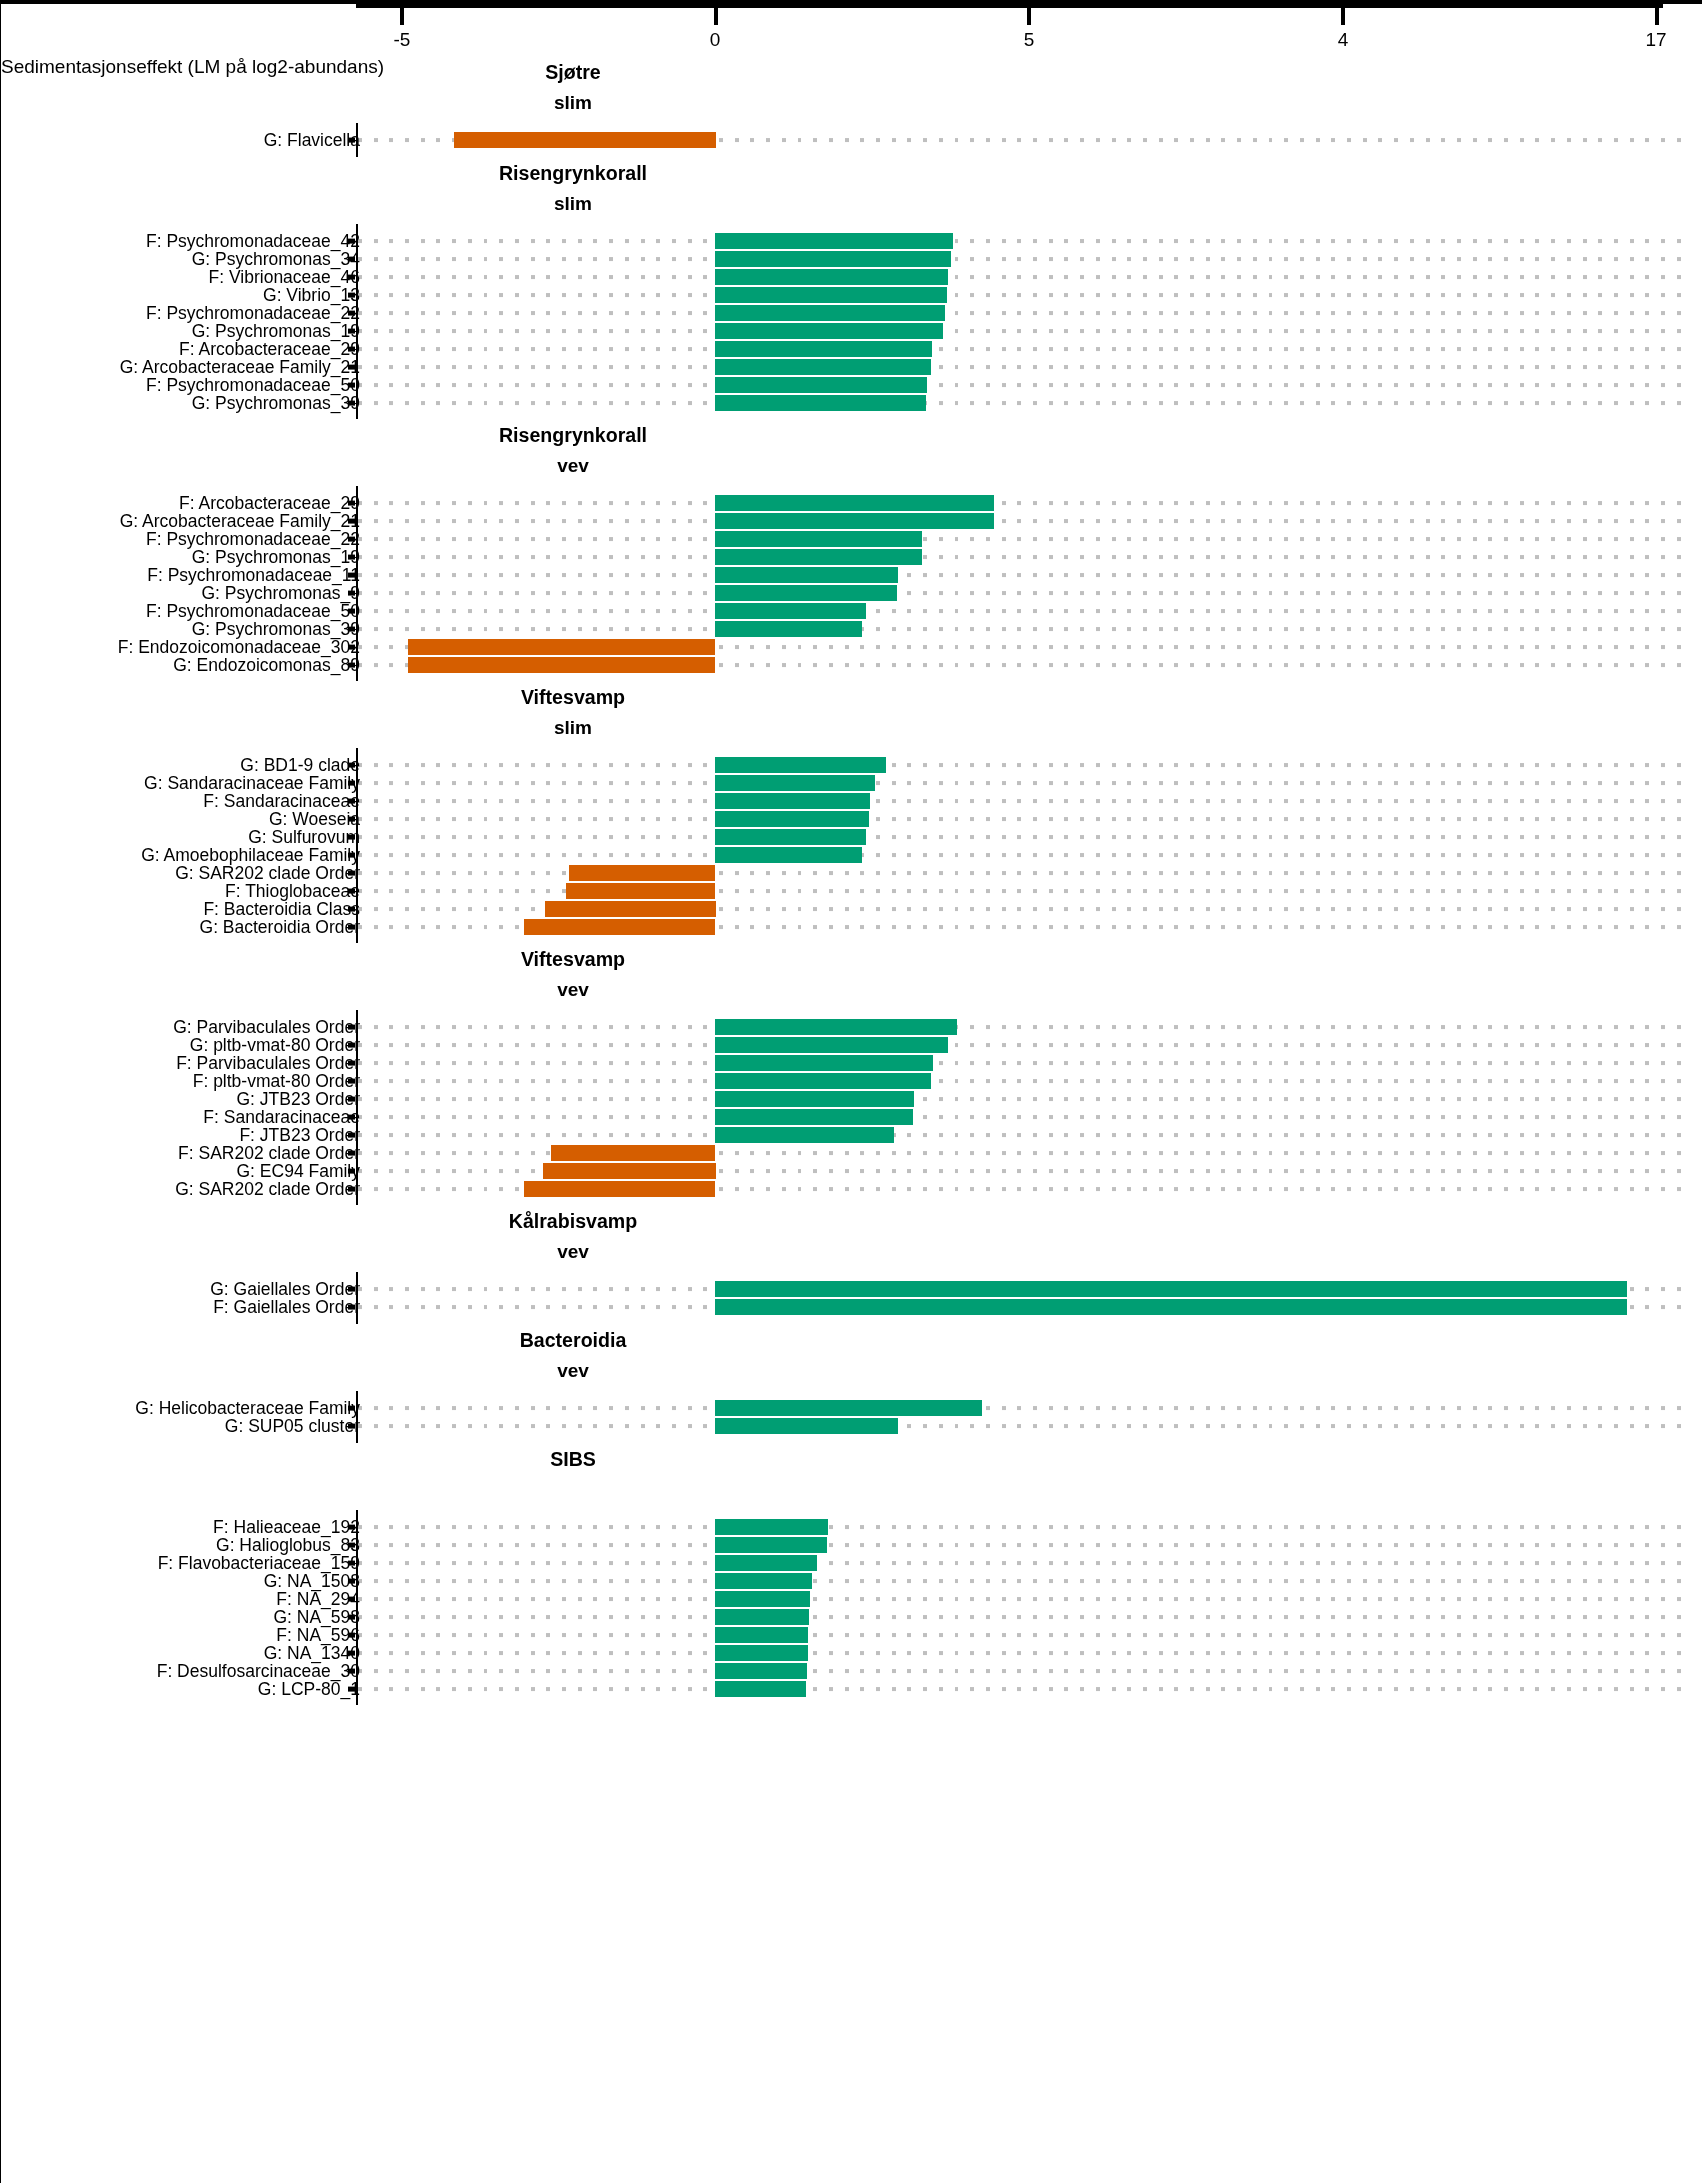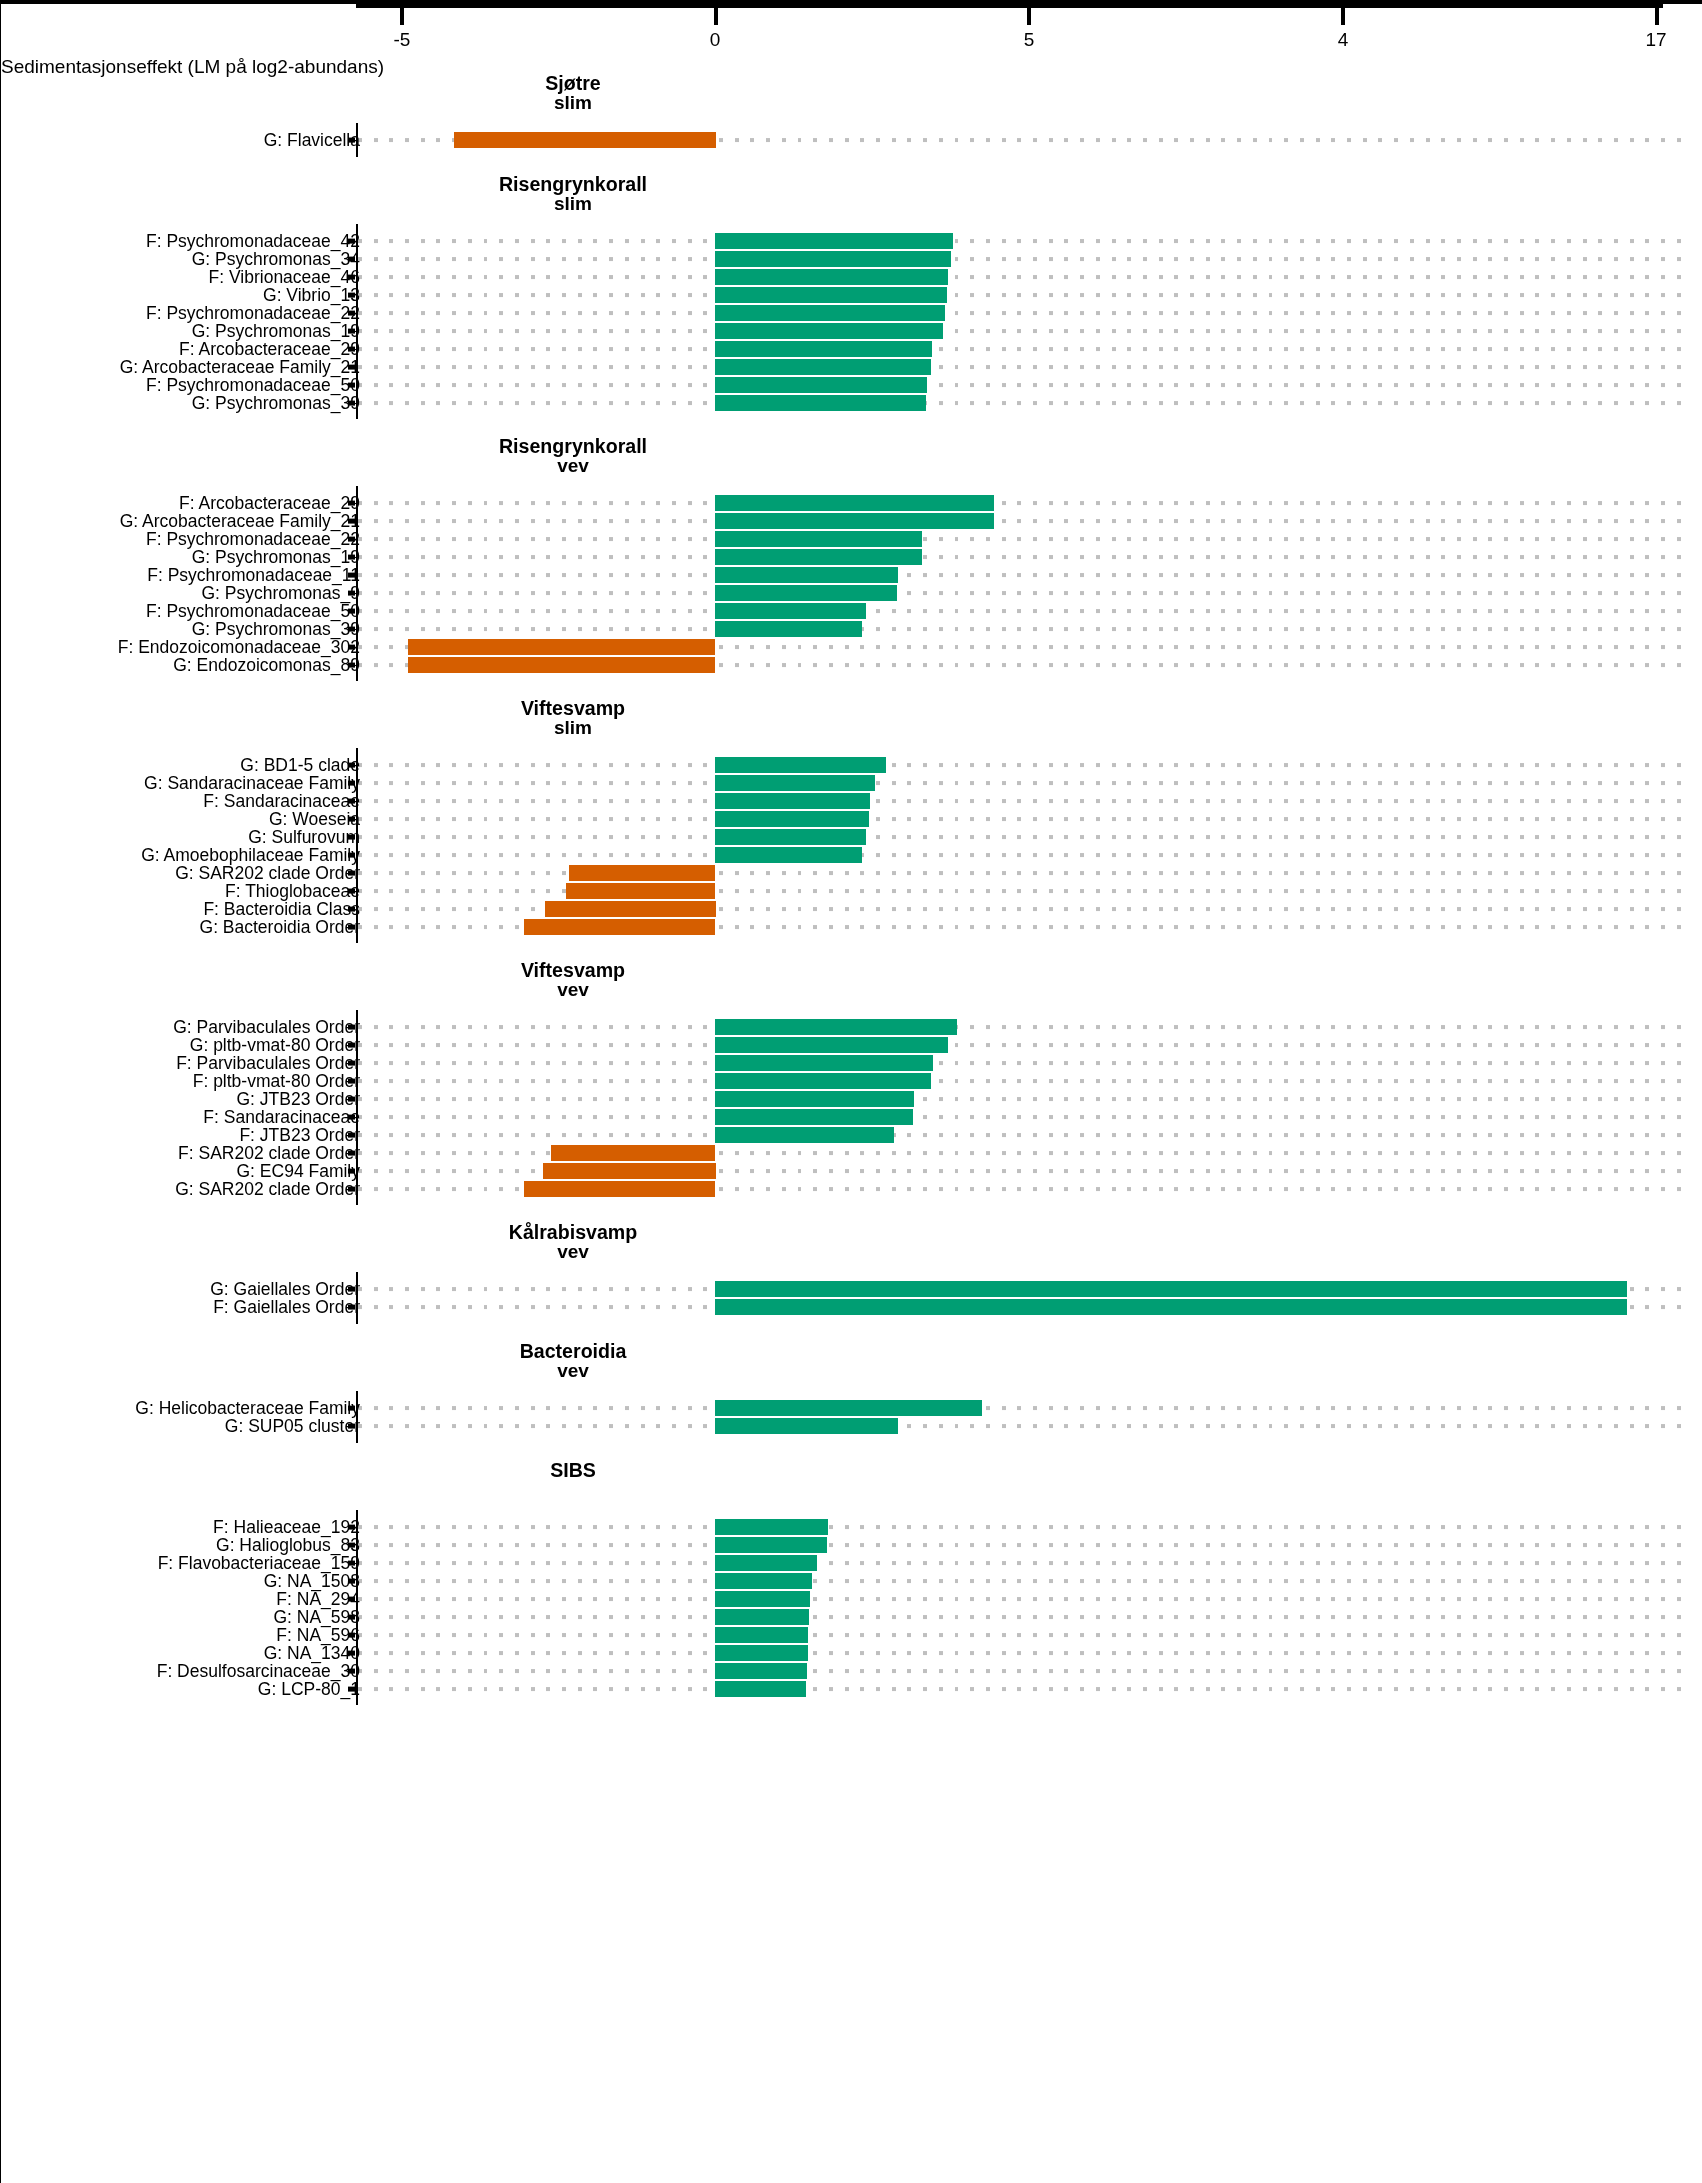--- a/index.html
+++ b/index.html
@@ -15,7 +15,7 @@
   .panel{position:relative;width:1703px;}
   .strip{position:relative;height:32px;}
   .strip-label{position:absolute;left:0;width:1144px;text-align:center;
-        font-size:19.6px;font-weight:bold;top:16px;}
+        font-size:19.6px;font-weight:bold;top:5px;}
   .strip2{position:relative;height:35px;}
   .strip2-label{position:absolute;left:0;width:1144px;text-align:center;
         font-size:19px;font-weight:bold;top:4.4px;}

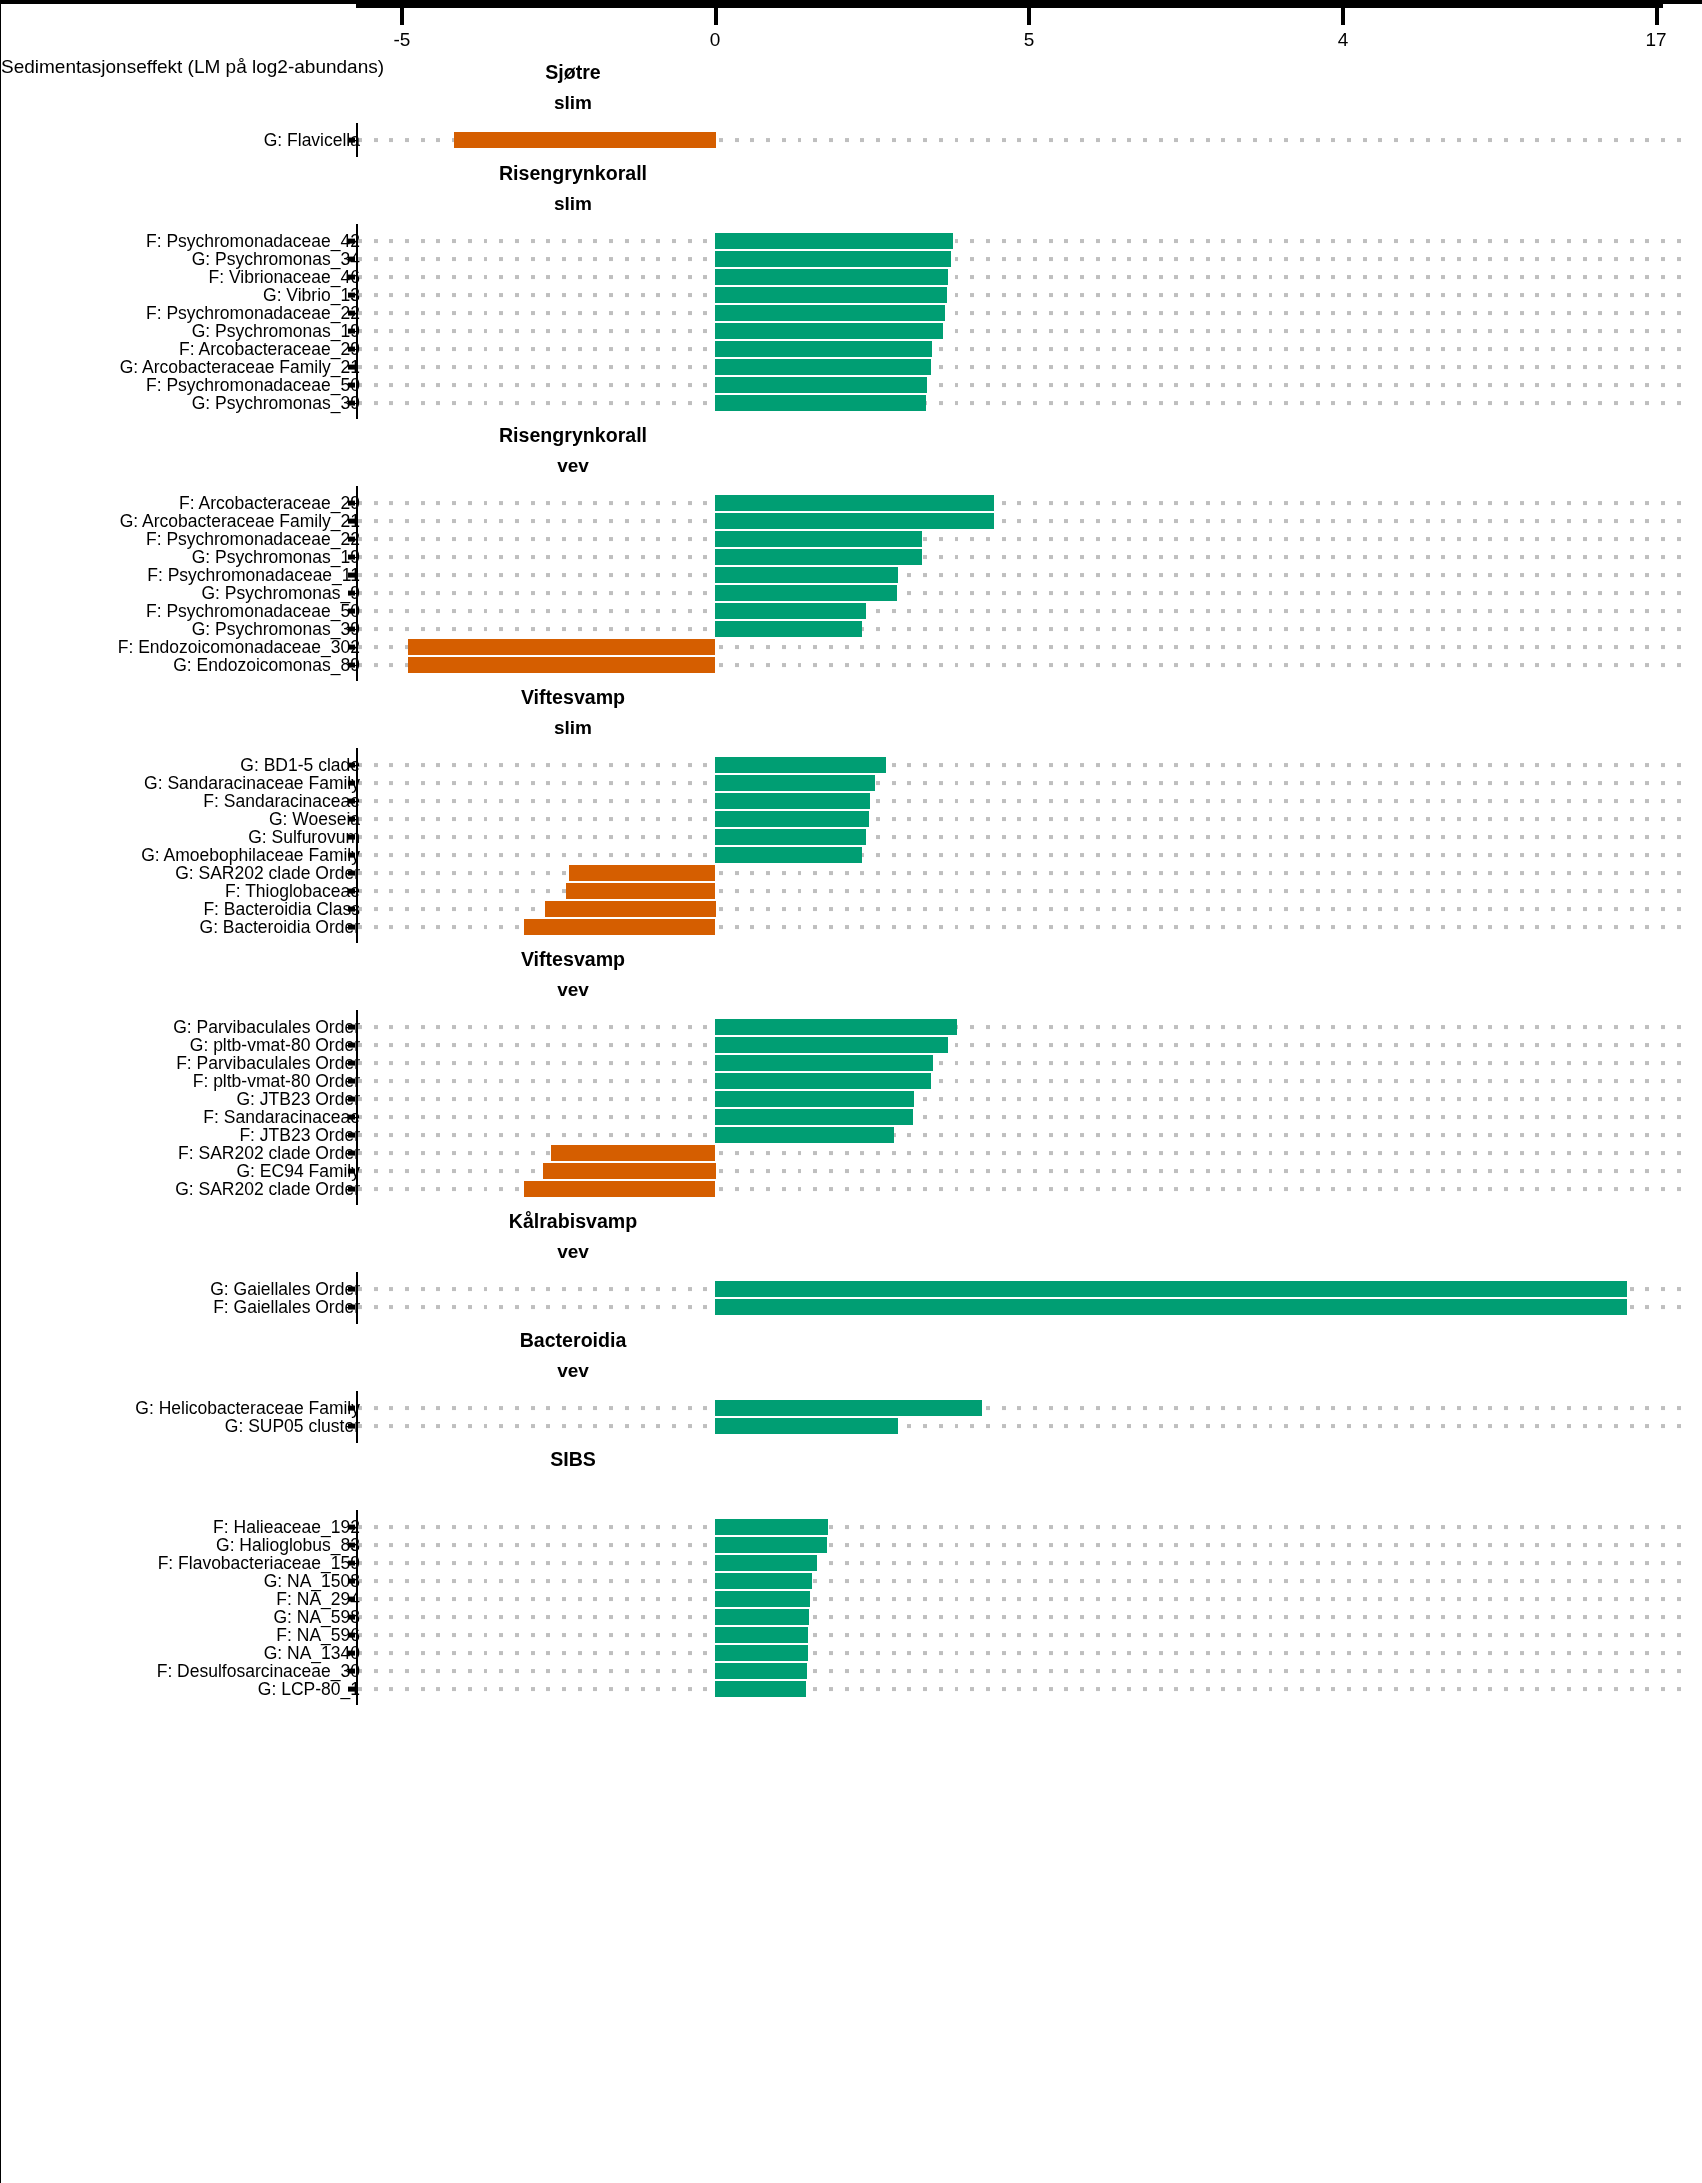--- a/index.html
+++ b/index.html
@@ -213,7 +213,7 @@
           <div class="axisline"></div>
           <div class="row" style="height: 18px;">
             <div class="grid"></div>
-            <div class="rowlabel">G: BD1-5 clade</div>
+            <div class="rowlabel">G: BD1-9 clade</div>
             <div class="tickmark"></div>
             <div class="bar" style="left: 714px; width: 171px; top: 1.1px; height: 15.7px;"></div>
           </div>

